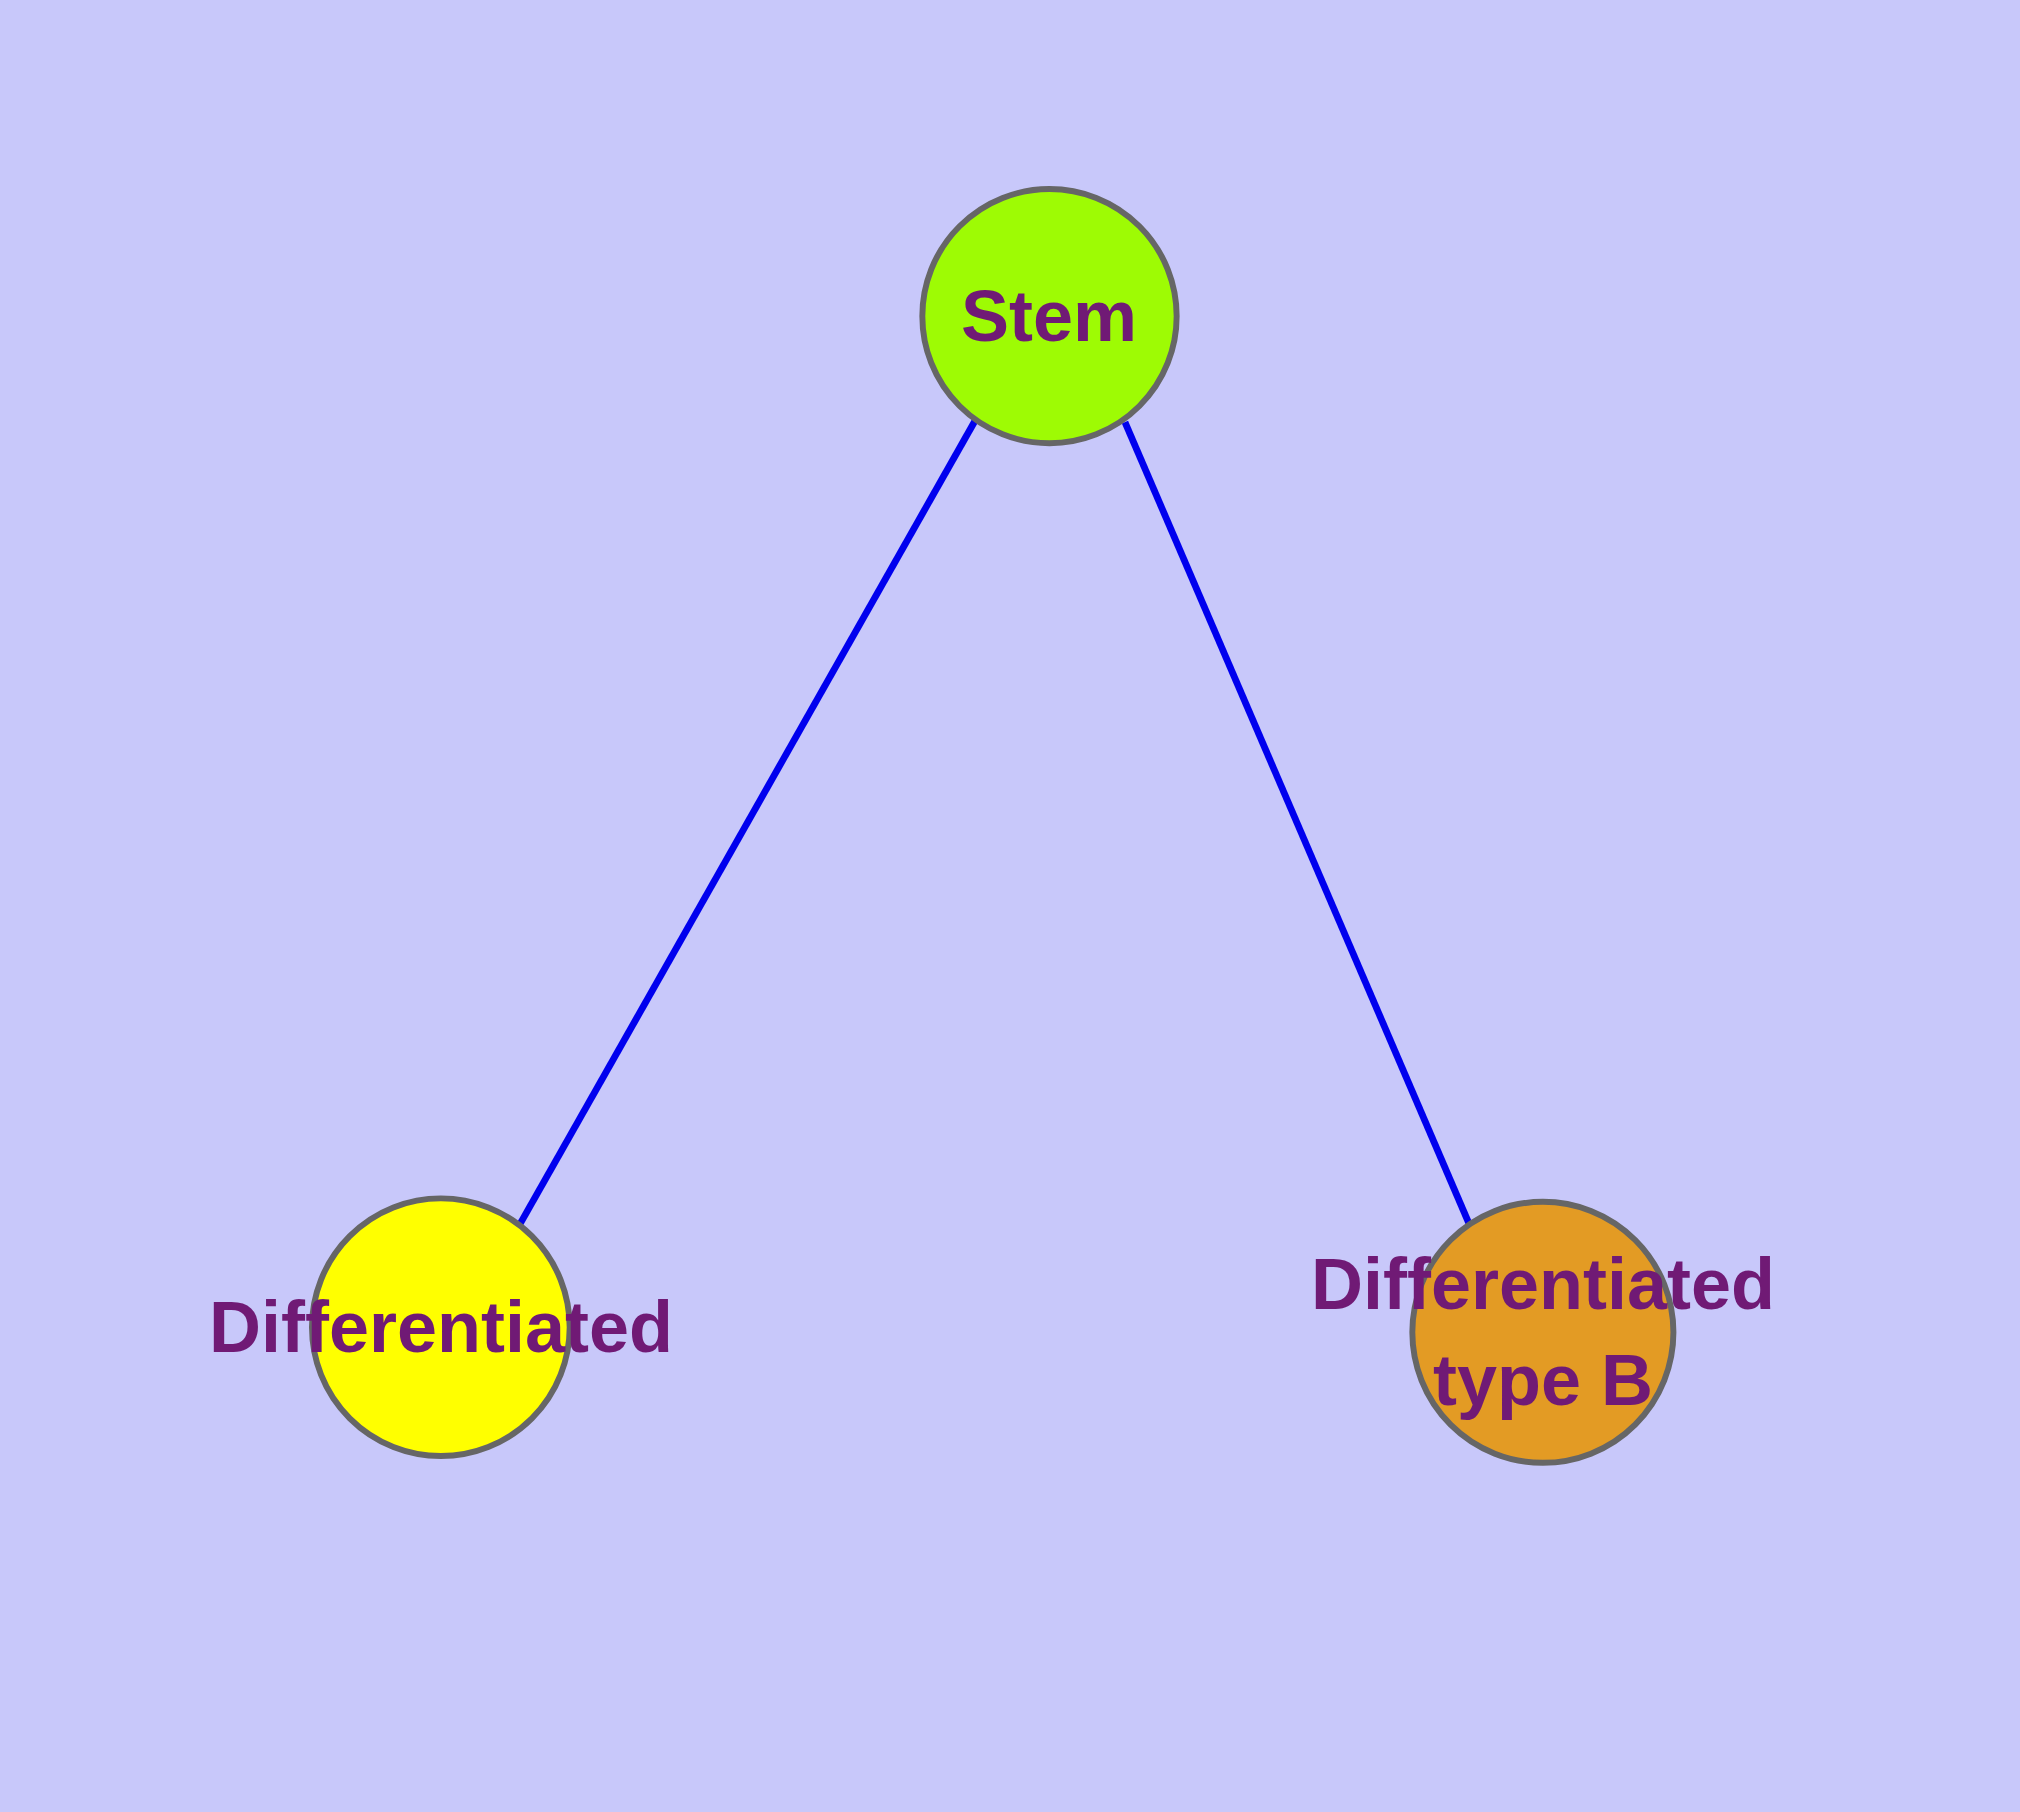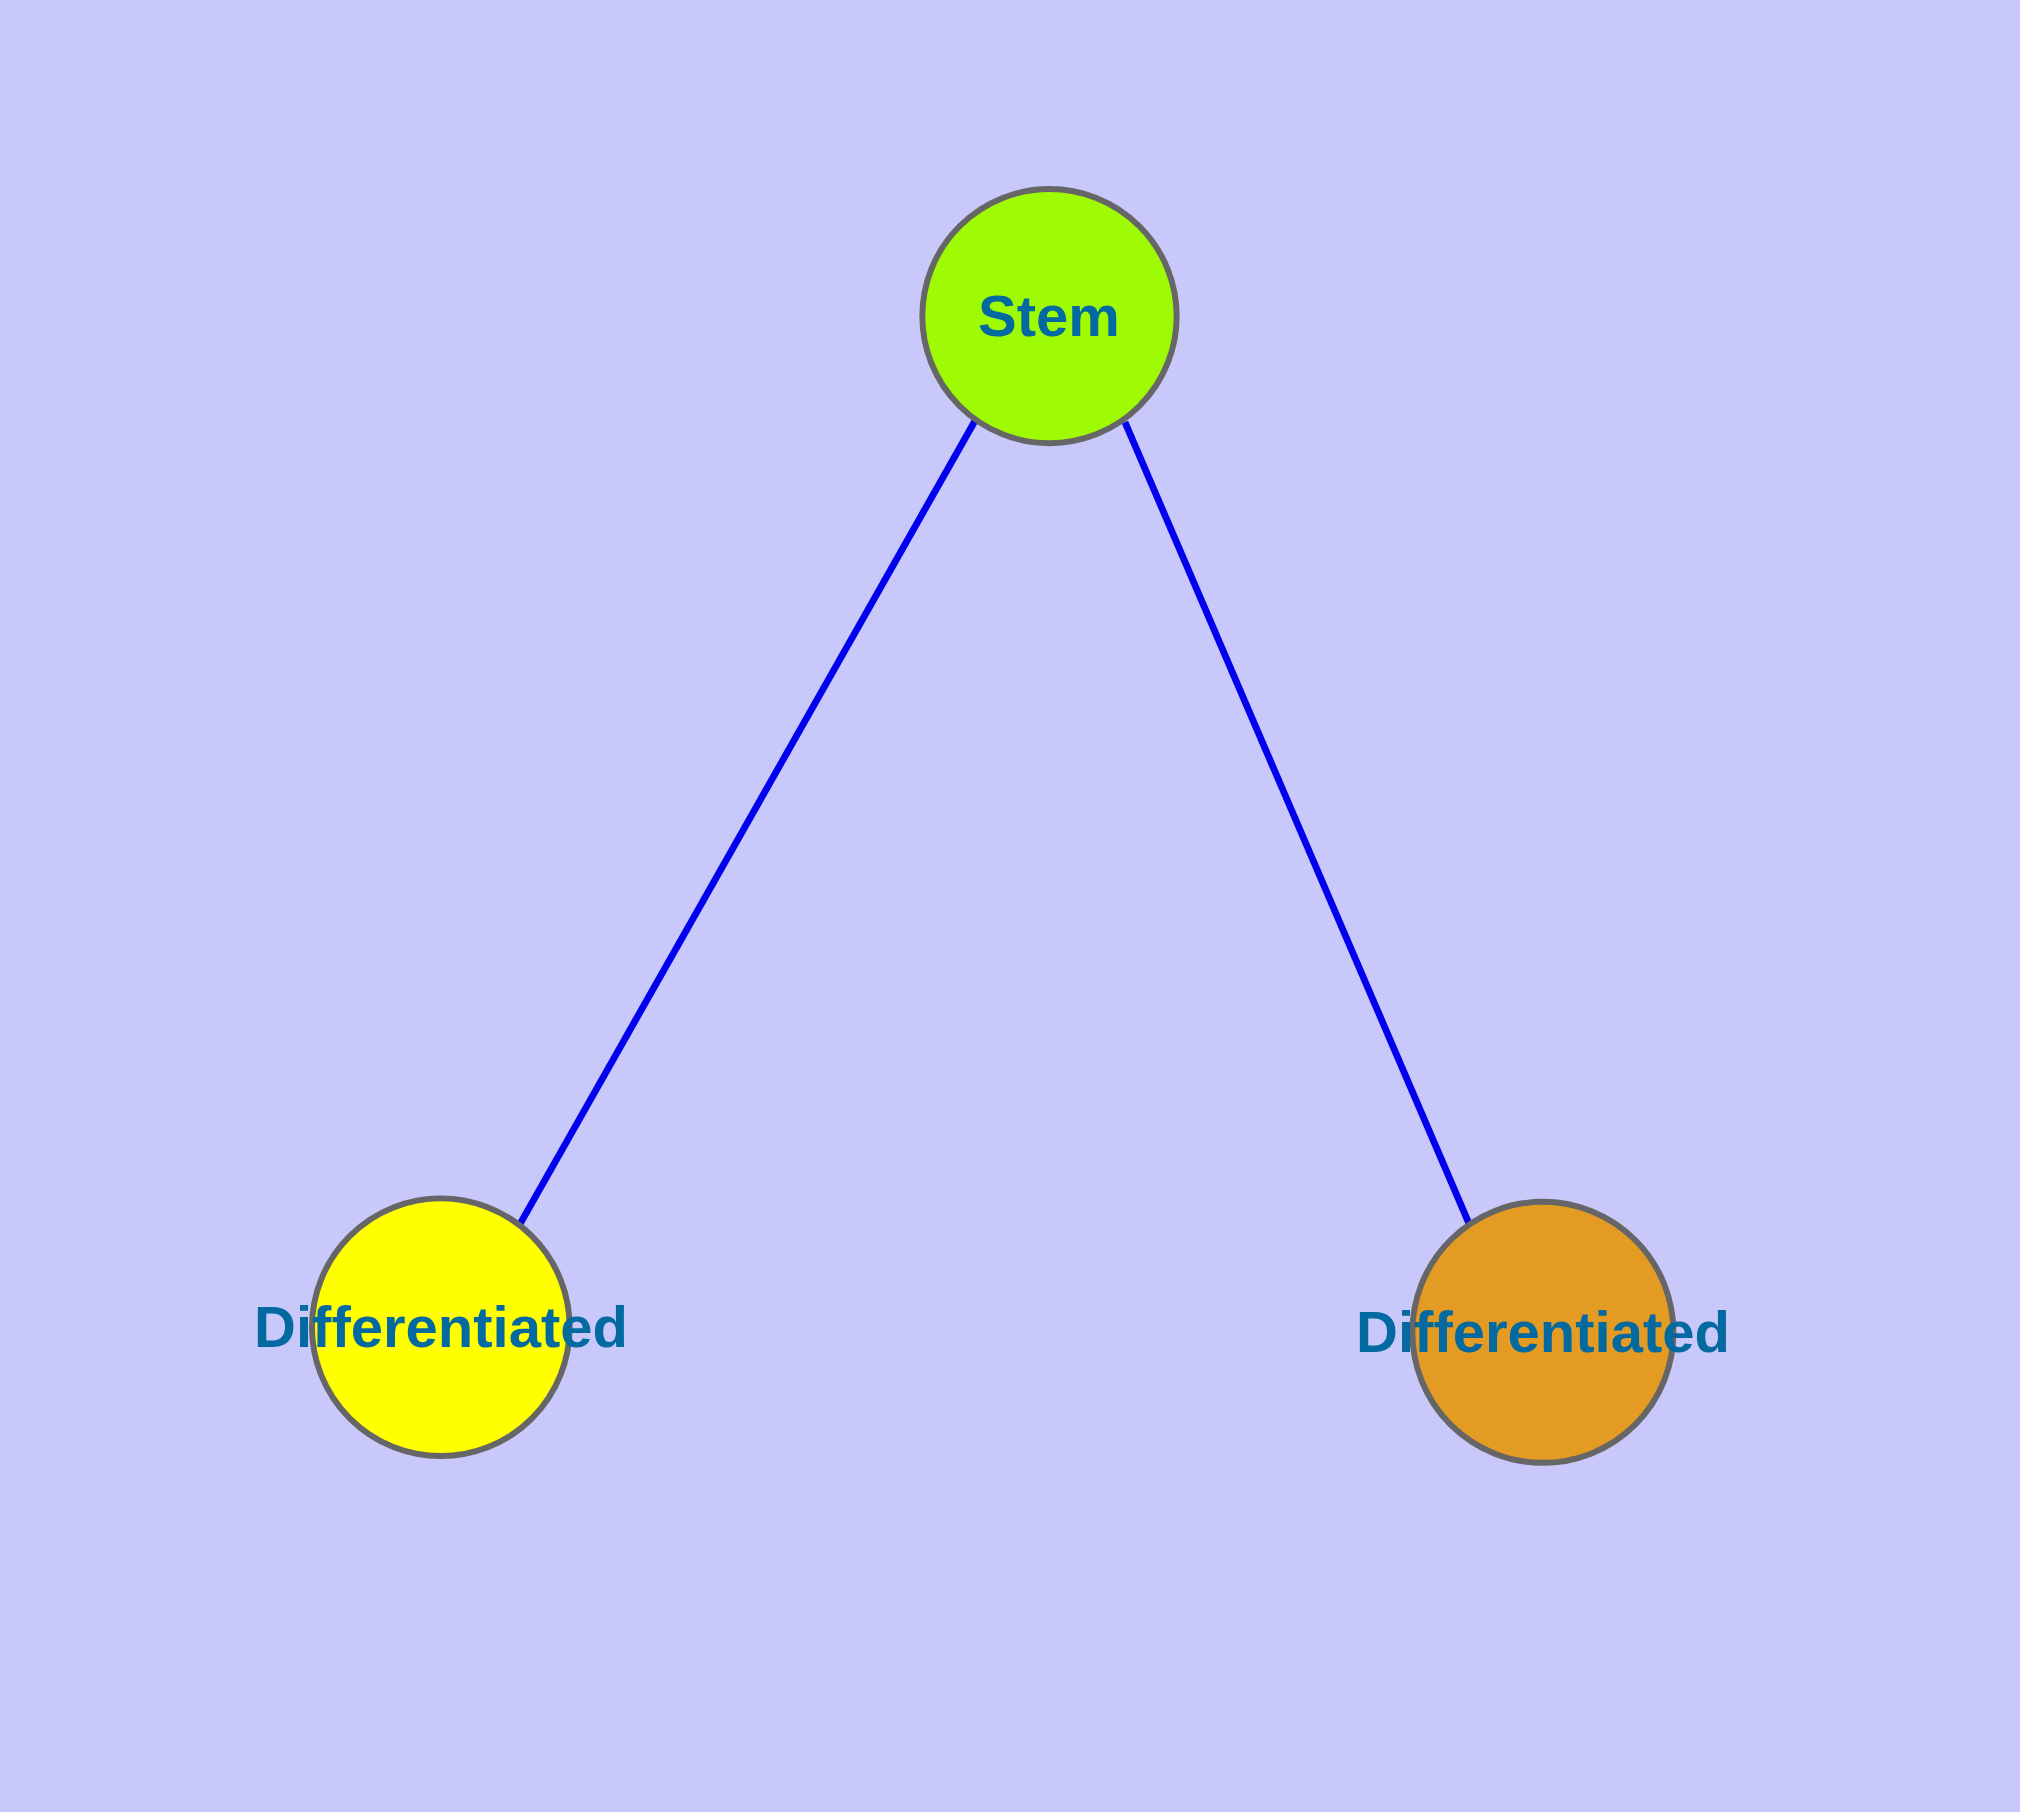--- a/index.html
+++ b/index.html
@@ -26,10 +26,10 @@
   .node-label {
     position: absolute;
     text-align: center;
-    color: #0369a1;
+    color: #701a75;
     font-family: "Liberation Sans", "DejaVu Sans", sans-serif;
     font-weight: bold;
-    font-size: 58px;
+    font-size: 72px;
     line-height: 96px;
     white-space: nowrap;
     pointer-events: none;

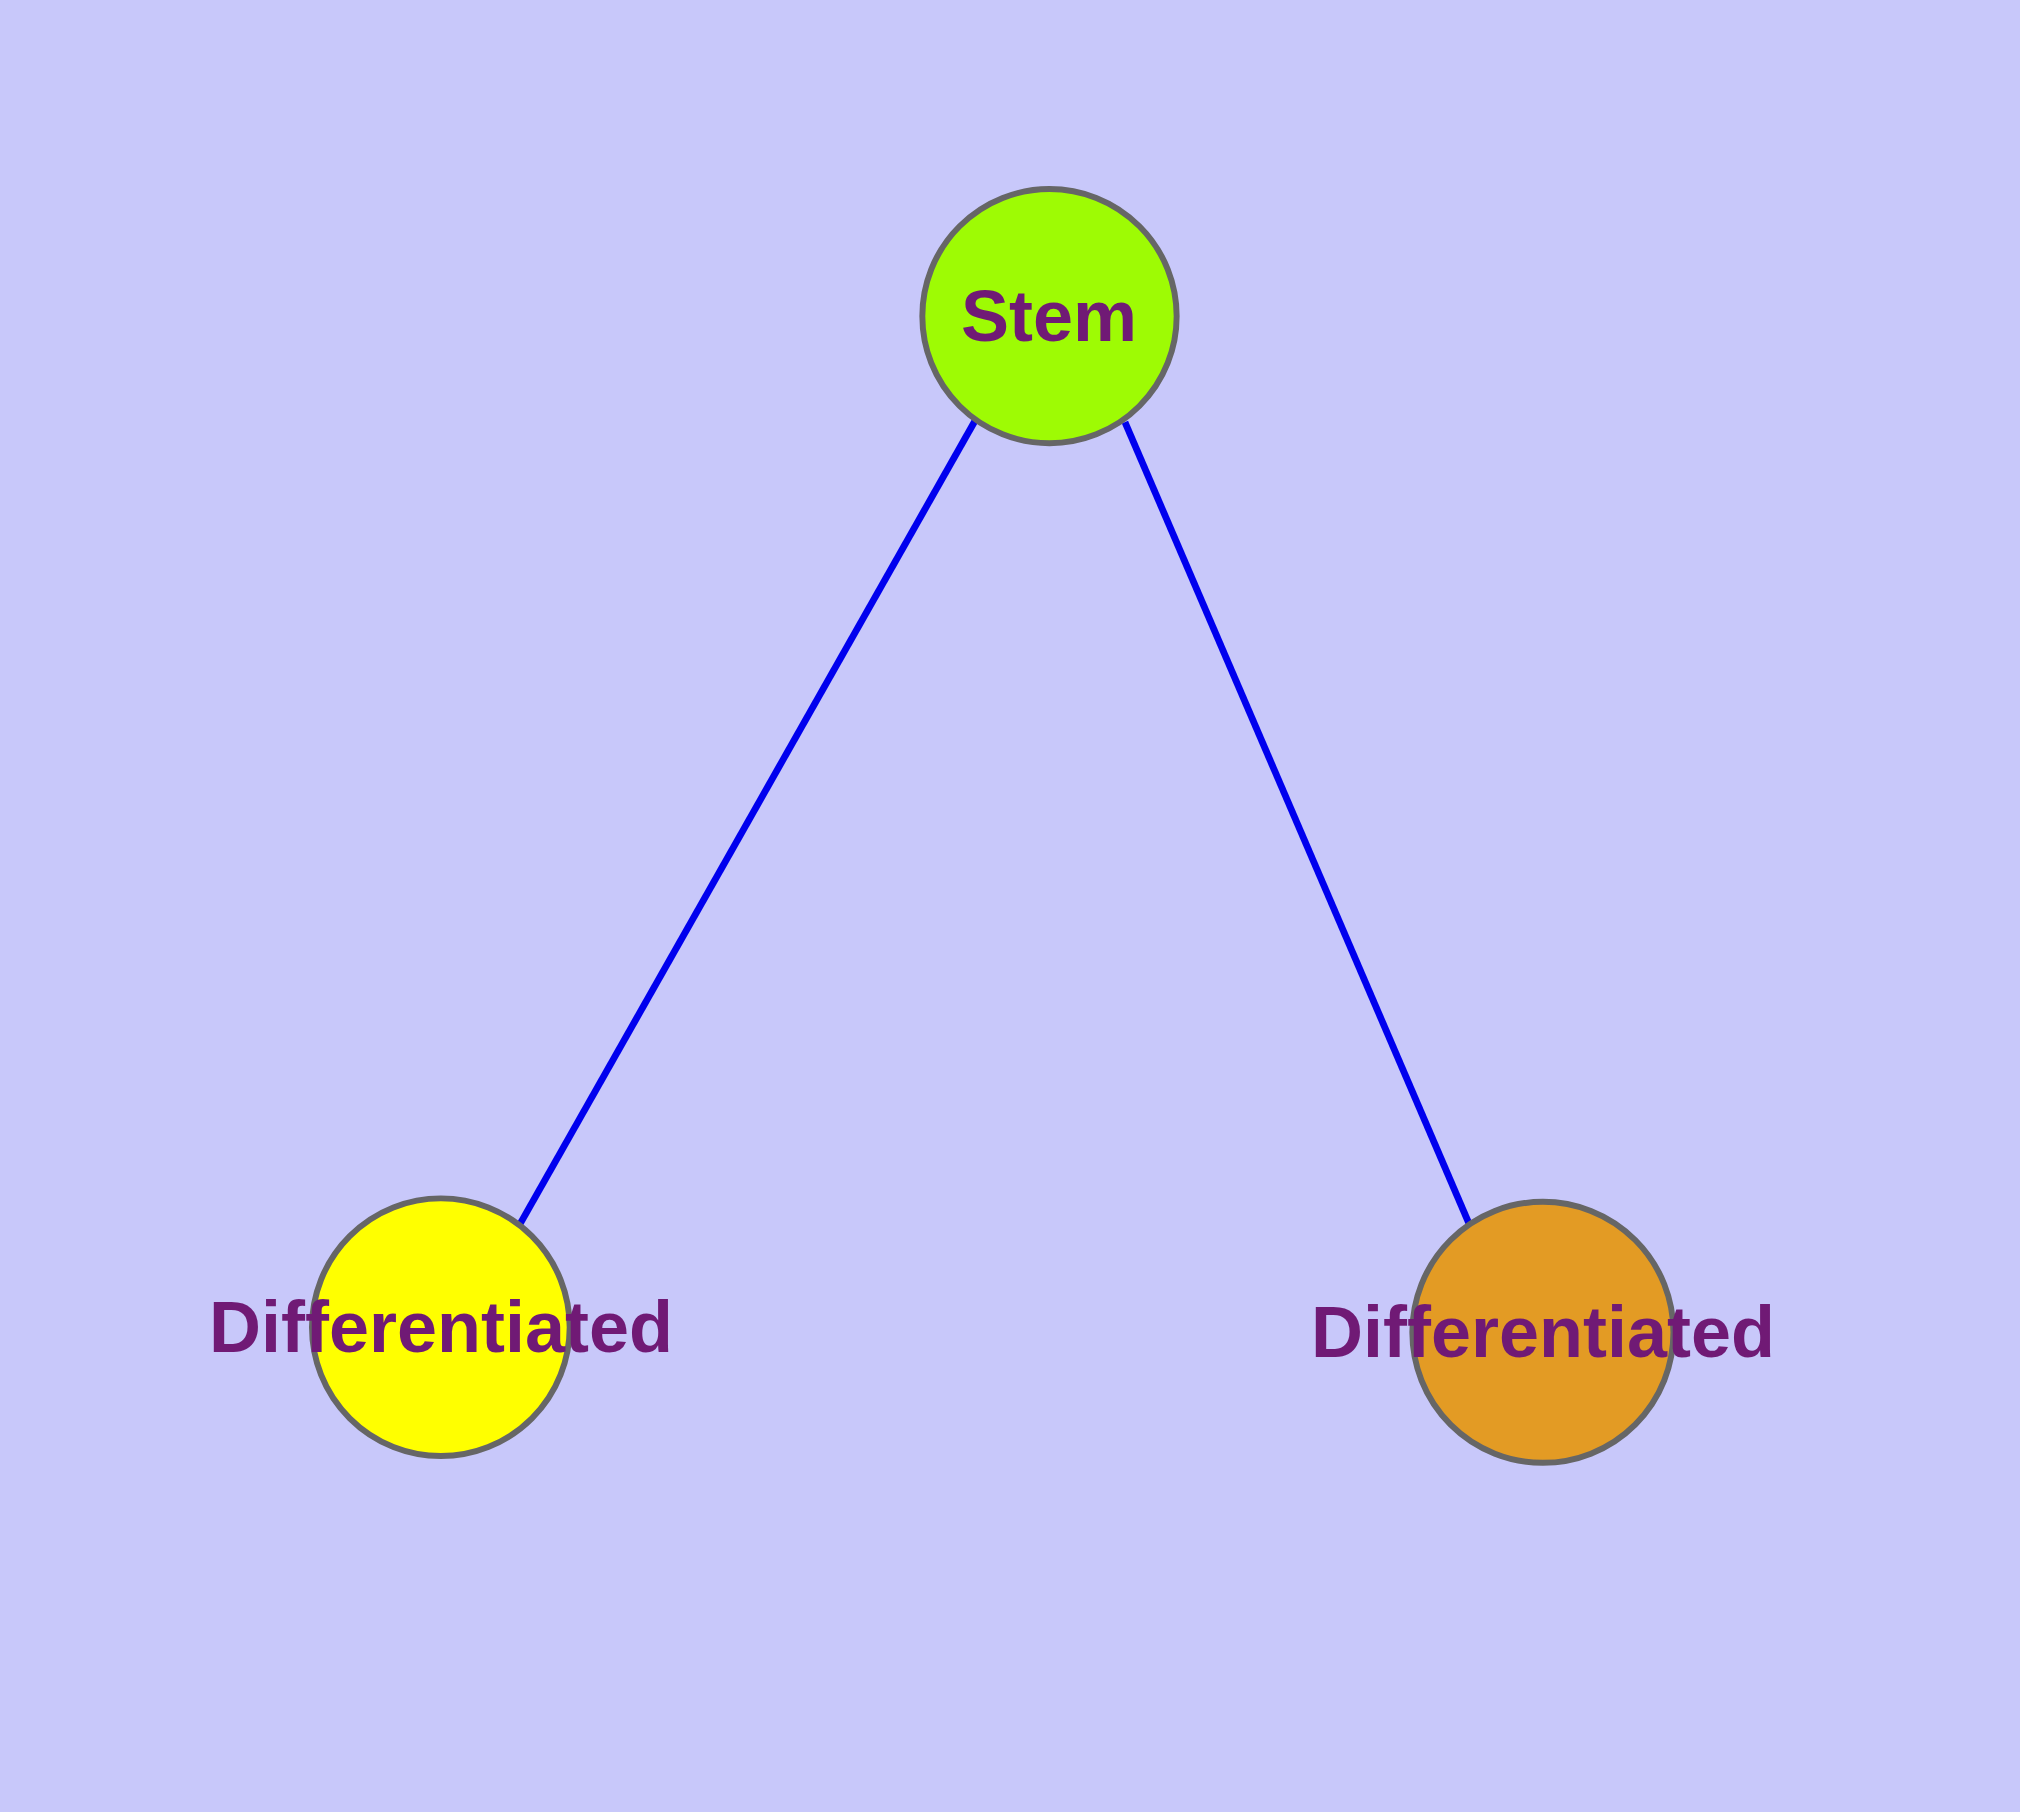--- a/index.html
+++ b/index.html
@@ -62,6 +62,7 @@
       </div>
       <div class="node-label" style="left: 1543px; top: 1332px;">
         <div>Differentiated</div>
+        <div>type B</div>
       </div>
     </div>
 

